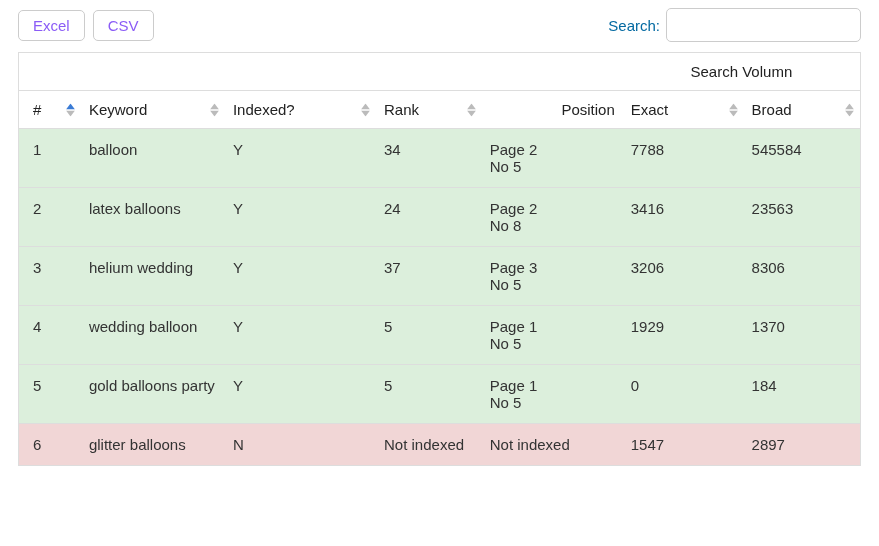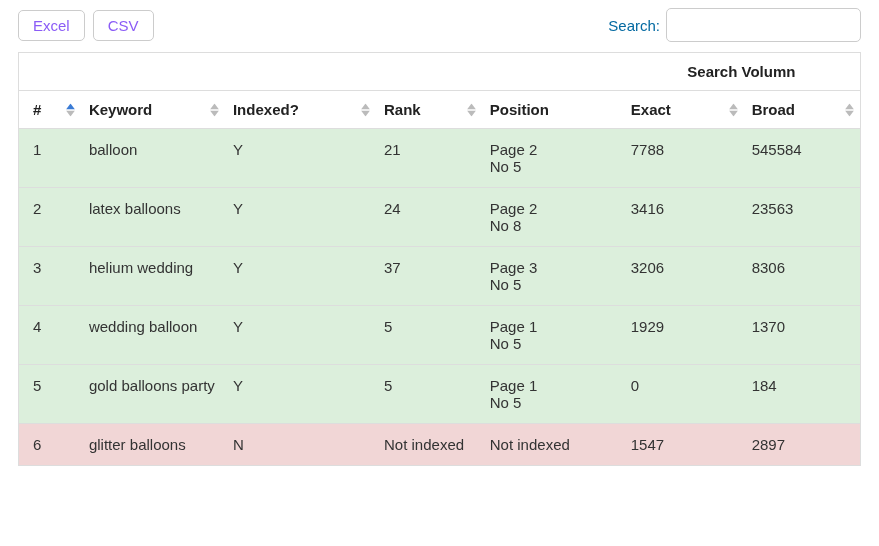--- a/index.html
+++ b/index.html
@@ -46,7 +46,7 @@
   }
   thead th {
     text-align: left;
-    font-weight: 700;
+    font-weight: 400;
     color: #222;
     padding: 10px 8px;
     border-bottom: 1px solid #ddd;

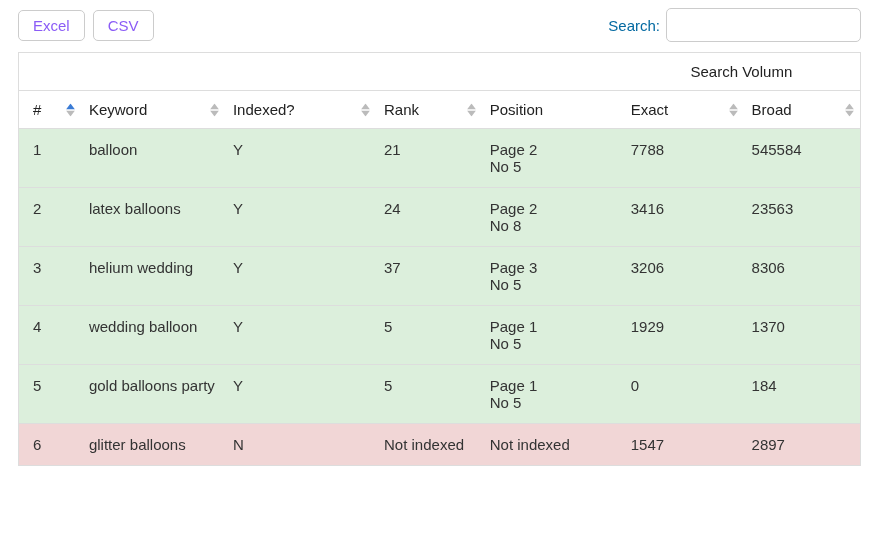--- a/index.html
+++ b/index.html
@@ -90,7 +90,7 @@
   .col-kw     { width: 143px; }
   .col-idx    { width: 150px; }
   .col-rank   { width: 105px; }
-  .col-pos    { width: 140px; }
+  .col-pos    { width: 140px; text-align: right; }
   .col-exact  { width: 120px; }
   .col-broad  { width: 116px; }
 

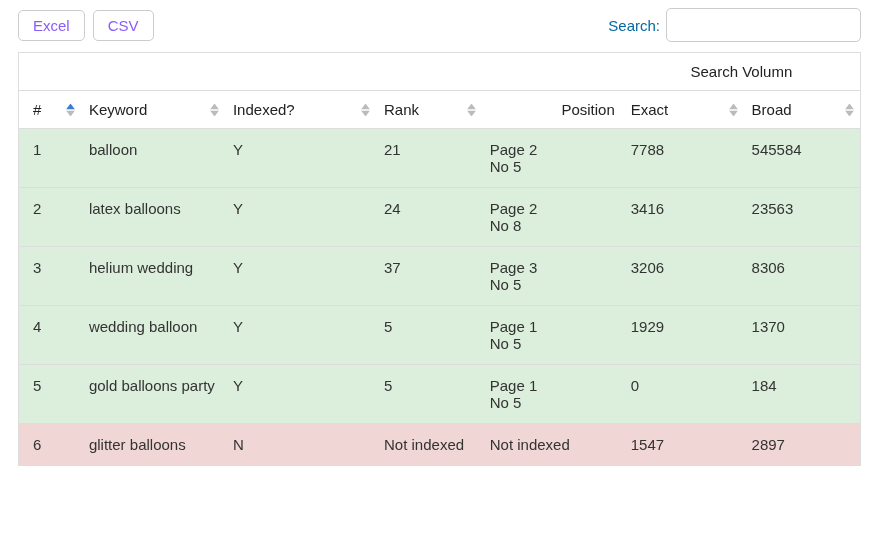--- a/index.html
+++ b/index.html
@@ -200,7 +200,7 @@
         <td class="col-num">1</td>
         <td>balloon</td>
         <td>Y</td>
-        <td>21</td>
+        <td>34</td>
         <td>
           <span class="pos-line">Page 2</span>
           <span class="pos-line">No 5</span>

